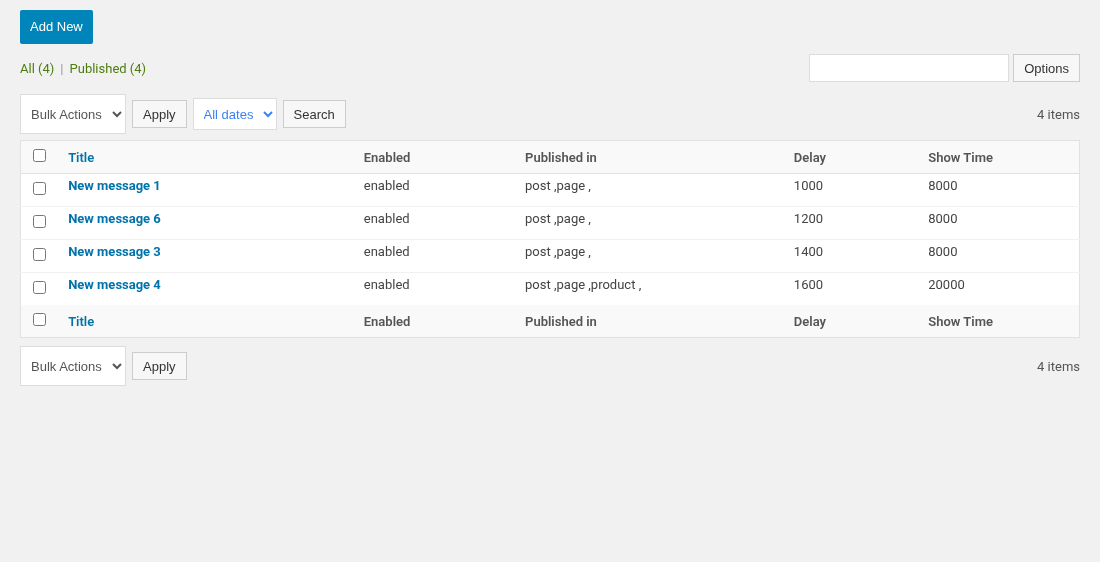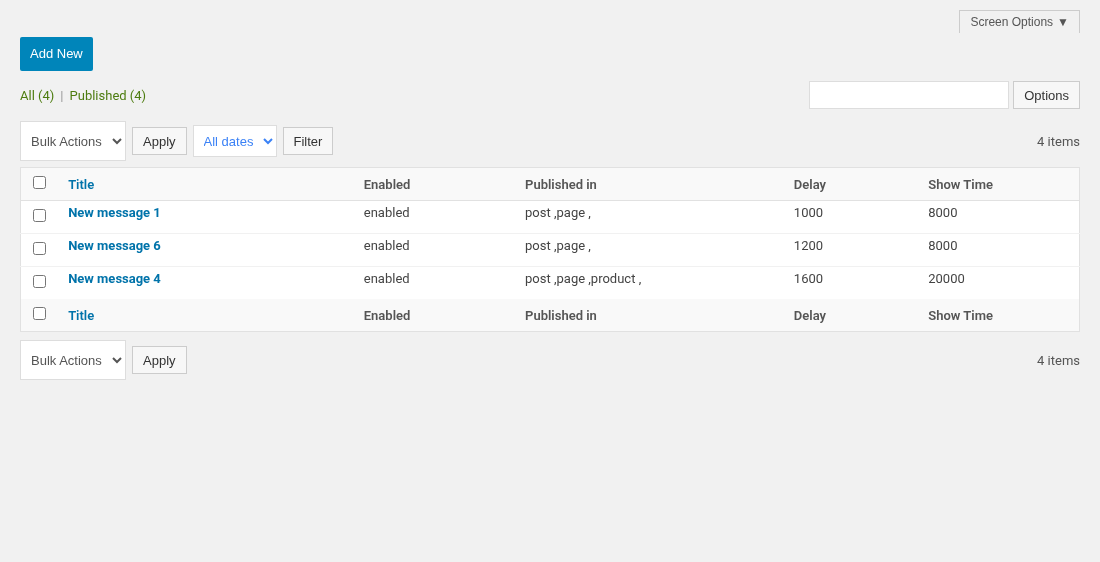--- a/index.html
+++ b/index.html
@@ -217,12 +217,6 @@
 
 <div class="wrap">
 
-  <div class="top-bar">
-    <button class="screen-options-btn">
-      <span>Screen Options</span>
-      <span>▼</span>
-    </button>
-  </div>
 
   <div class="page-header">
     <button class="add-new-btn">Add New</button>

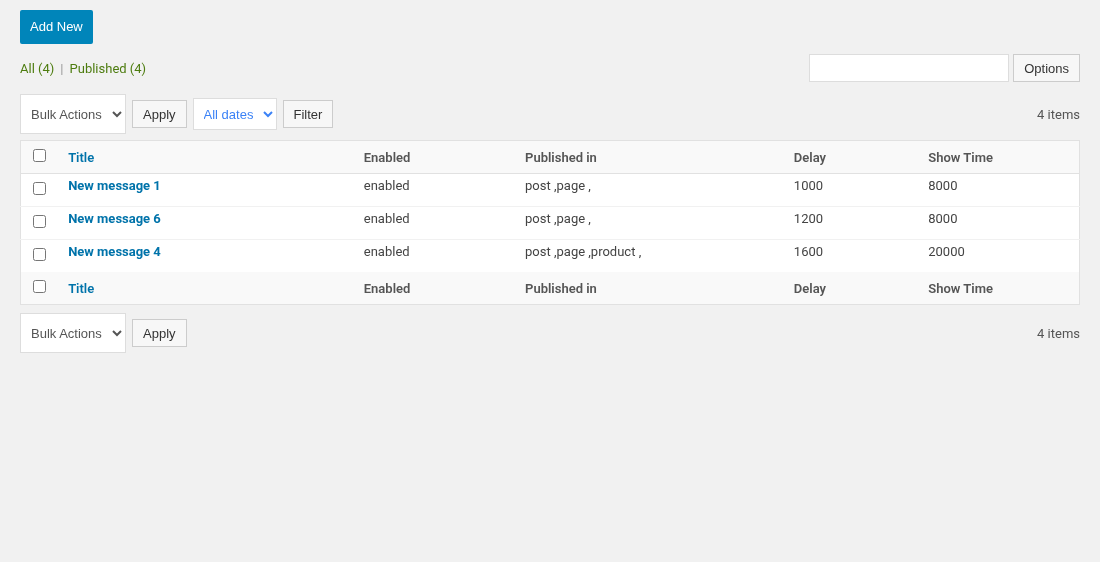--- a/index.html
+++ b/index.html
@@ -249,7 +249,7 @@
       <select class="dates-select">
         <option>All dates</option>
       </select>
-      <button class="filter-btn">Filter</button>
+      <button class="filter-btn">Search</button>
     </div>
     <div class="tablenav-right items-count">4 items</div>
   </div>

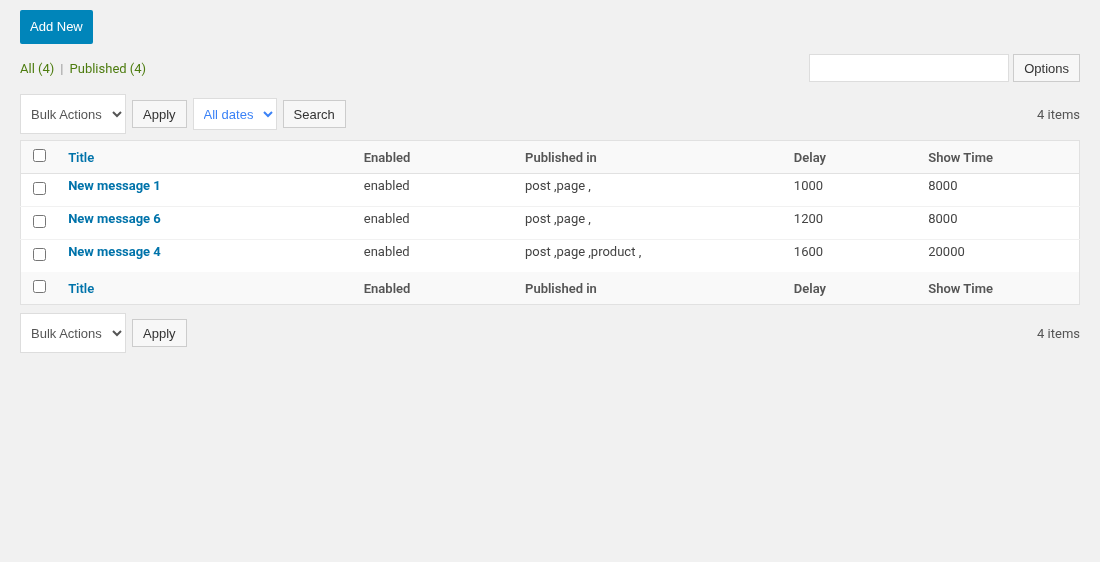--- a/index.html
+++ b/index.html
@@ -310,6 +310,18 @@
         <input type="checkbox" style="">
       </td>
       <td class="col-title">
+        <a href="#" class="title-link">New message 3</a>
+      </td>
+      <td class="col-enabled">enabled</td>
+      <td class="col-published">post ,page ,</td>
+      <td class="col-delay">1400</td>
+      <td class="col-showtime">8000</td>
+    </tr>
+        <tr>
+      <td class="check-column">
+        <input type="checkbox" style="">
+      </td>
+      <td class="col-title">
         <a href="#" class="title-link">New message 4</a>
       </td>
       <td class="col-enabled">enabled</td>

